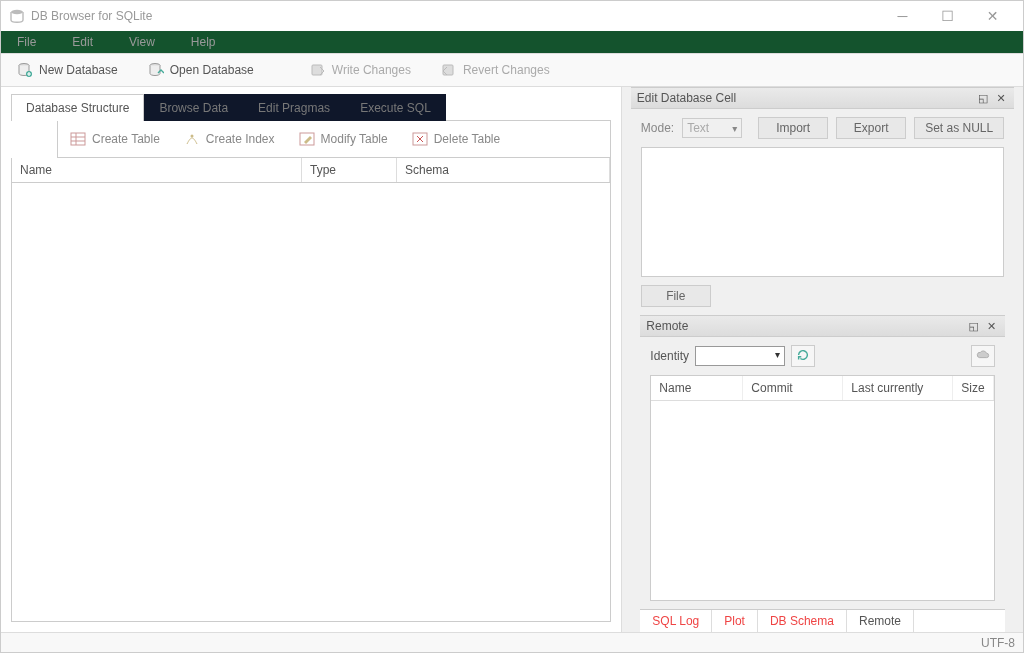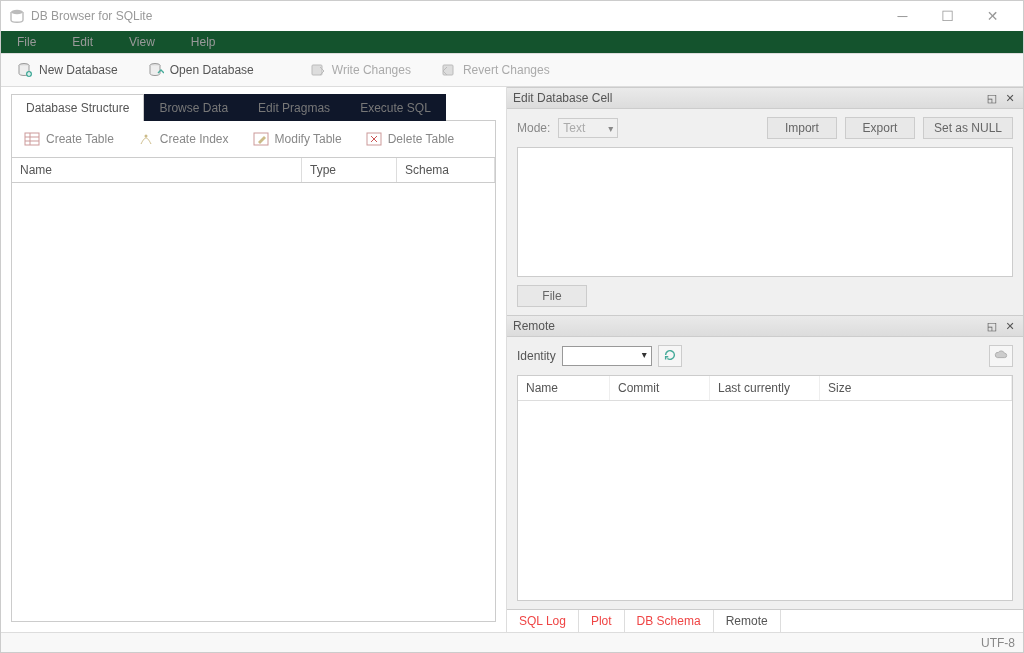--- a/index.html
+++ b/index.html
@@ -68,7 +68,7 @@
   flex: 1; border: 1px solid #ccc; border-top: none; background: #fff;
 }
 .right-pane {
-  width: 517px; display: flex; flex-direction: column; border-left: 1px solid #ddd; background: #f0f0f0;
+  width: 402px; display: flex; flex-direction: column; border-left: 1px solid #ddd; background: #f0f0f0; align-items: center;
 }
 .panel { display: flex; flex-direction: column; }
 .panel-header {

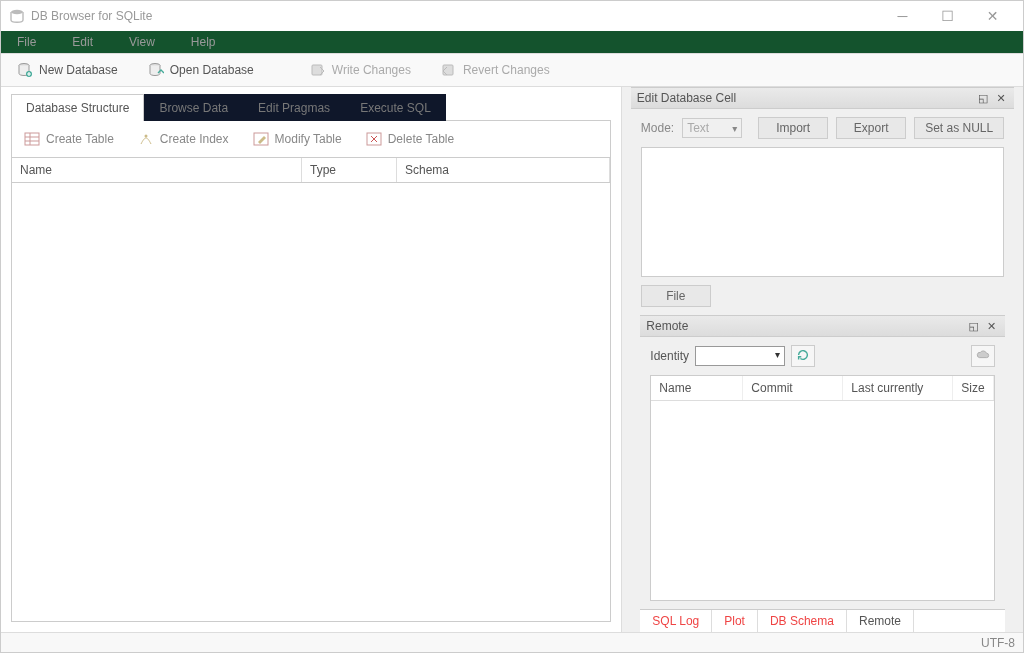--- a/index.html
+++ b/index.html
@@ -55,7 +55,7 @@
   border-color: #ccc; color: #555; background: #fff;
 }
 .subtoolbar {
-  display: flex; gap: 12px; padding: 8px 6px; border: 1px solid #ccc; border-top: none;
+  display: flex; gap: 12px; padding: 8px 6px; border: 1px solid #ccc; border-top: none; margin-left: 46px;
 }
 .subtoolbar .tbtn { display: flex; align-items: center; gap: 6px; padding: 2px 6px; color: #888; cursor: pointer; }
 .tree-header {

